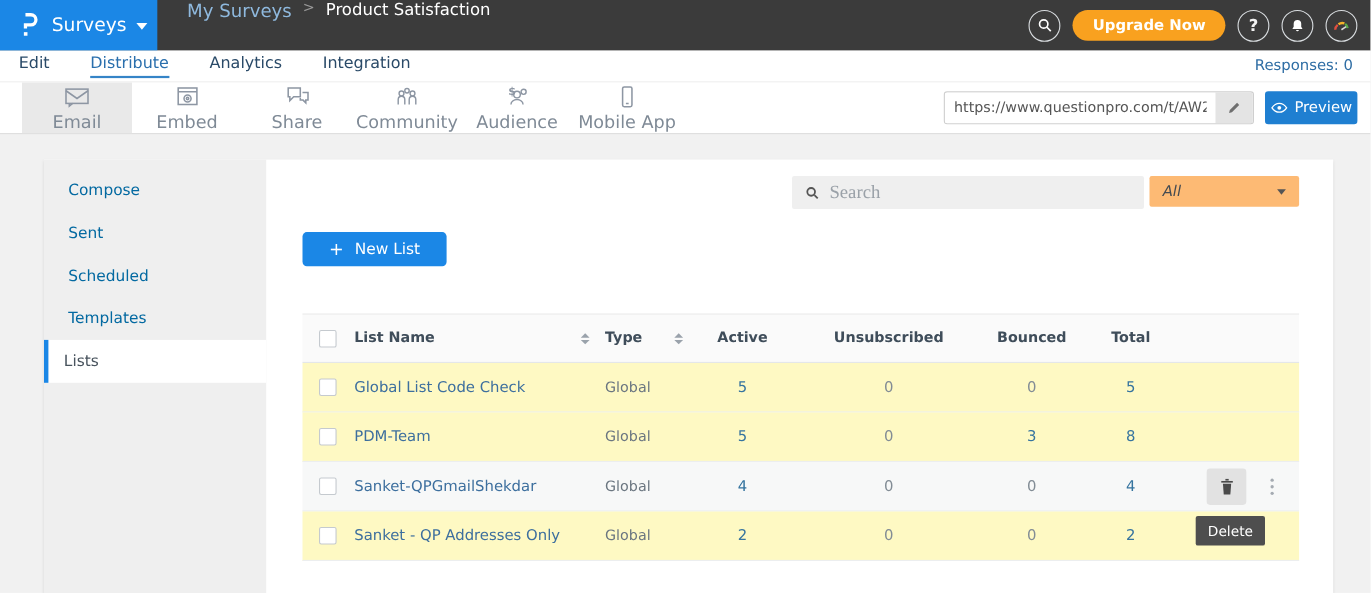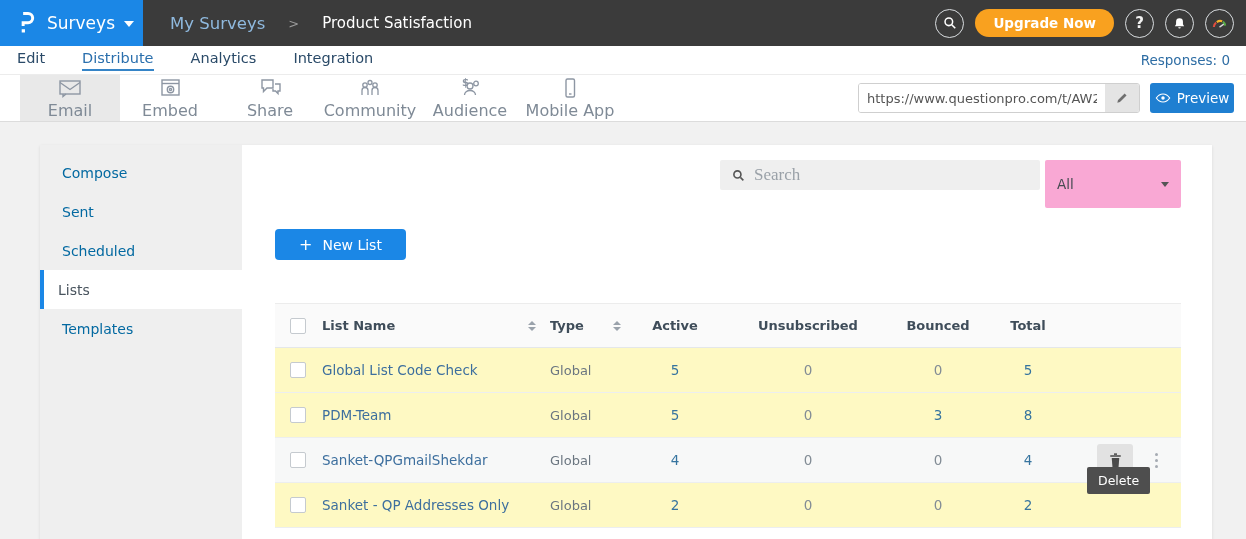--- a/index.html
+++ b/index.html
@@ -11,7 +11,7 @@
   .logo-box { width:143px; background:#1b87e6; display:flex; align-items:center; padding-left:15px; gap:9px; cursor:pointer; }
   .logo-box .appname { color:#fff; font-size:17px; }
   .caret { width:0; height:0; border-left:5px solid transparent; border-right:5px solid transparent; border-top:6px solid #fff; margin-top:2px; }
-  .crumbs { display:flex; align-items:center; margin-left:27px; gap:23px; }
+  .crumbs { display:flex; margin-left:27px; gap:10px; }
   .crumb-parent { color:#8fb9de; font-size:16.5px; cursor:pointer; }
   .crumb-sep { color:#9b9b9b; font-size:13px; }
   .crumb-current { color:#fff; font-size:15px; }

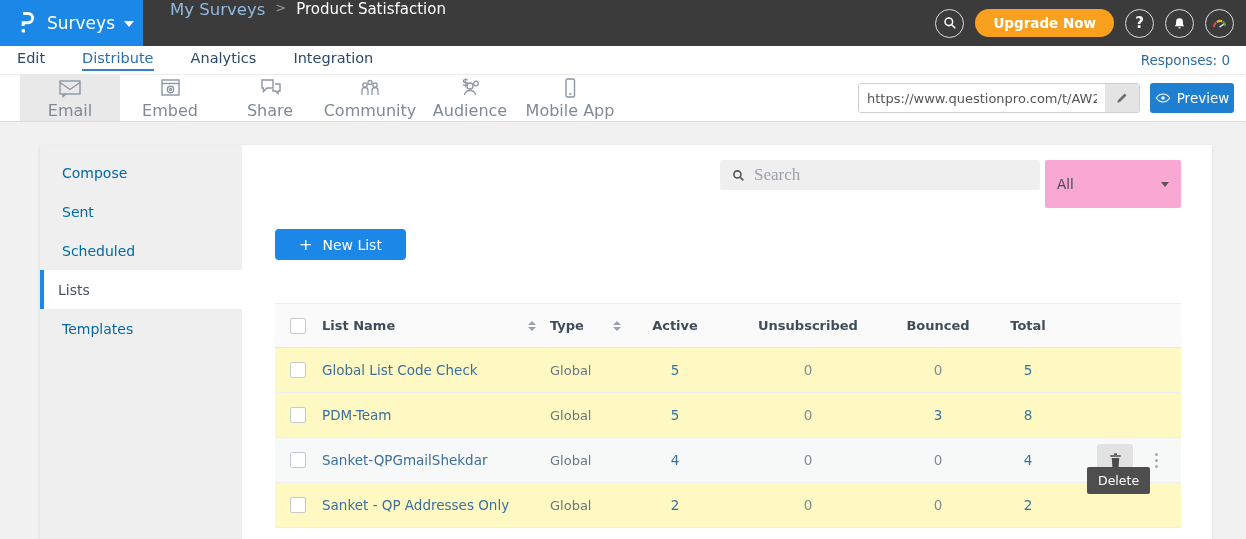--- a/index.html
+++ b/index.html
@@ -48,7 +48,7 @@
   .search-box { width:320px; height:30px; background:#efefef; border-radius:2px; display:flex; align-items:center; padding:0 12px; gap:9px; }
   .search-box input { border:none; outline:none; background:transparent; font-size:17px; color:#0f172a; flex:1; font-family:Liberation Serif, serif; }
   .search-box input::placeholder { color:#9aa1a8; }
-  .filter-dd { width:136px; height:48px; background:#f9a8d4; border-radius:2px; display:flex; align-items:center; padding:0 12px; cursor:pointer; }
+  .filter-dd { width:136px; height:28px; background:#fdba74; border-radius:2px; display:flex; align-items:center; padding:0 12px; cursor:pointer;font-style:italic; }
   .filter-dd .val { font-size:13.5px; color:#454b51; flex:1; }
   .filter-dd .caret { border-top-color:#555; border-left-width:4.5px; border-right-width:4.5px; border-top-width:5.5px; margin-top:0; }
 

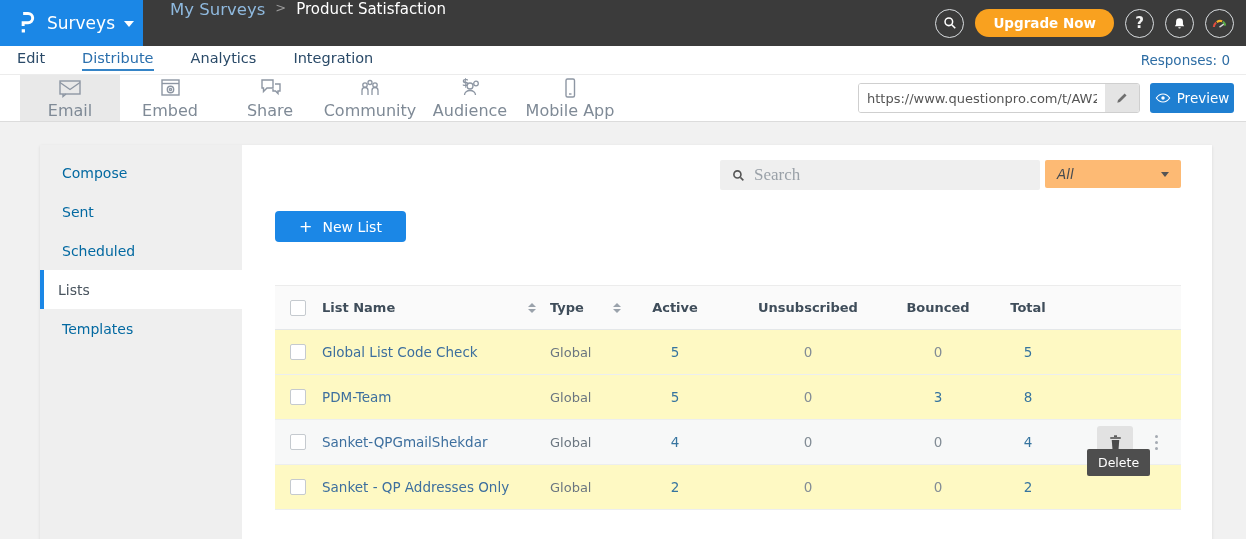--- a/index.html
+++ b/index.html
@@ -236,8 +236,8 @@
     <div class="side-item">Compose</div>
     <div class="side-item">Sent</div>
     <div class="side-item">Scheduled</div>
+    <div class="side-item">Templates</div>
     <div class="side-item active">Lists</div>
-    <div class="side-item">Templates</div>
   </div>
 
   <div class="main">

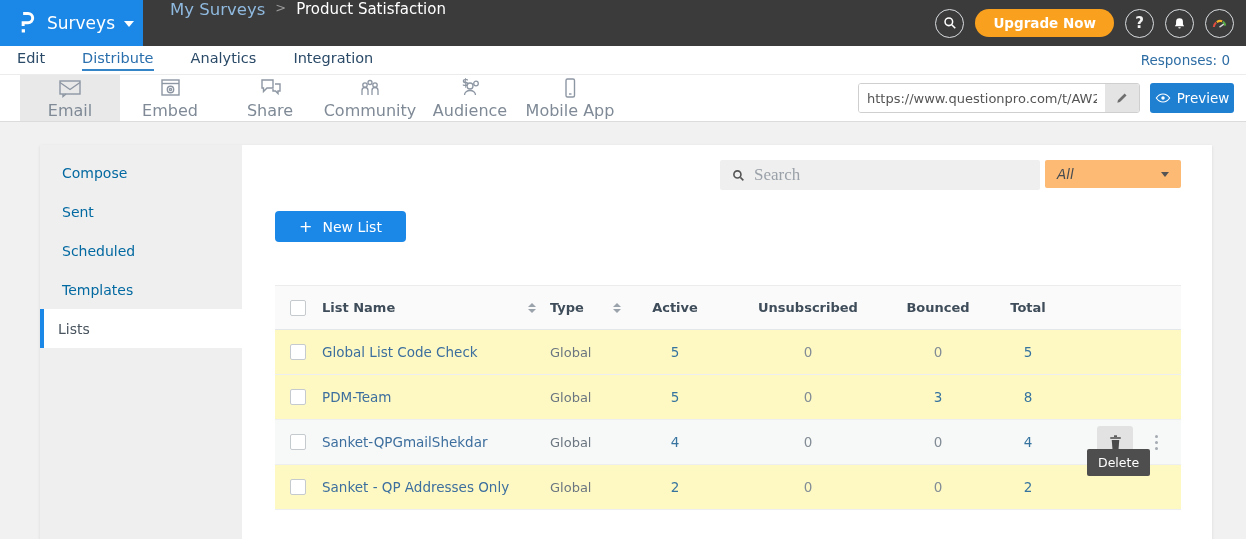--- a/index.html
+++ b/index.html
@@ -82,7 +82,7 @@
   .trash-btn { width:36px; height:33px; background:#e2e2e2; border:none; border-radius:3px; margin-left:24px; display:flex; align-items:center; justify-content:center; cursor:pointer; }
   .kebab { margin-left:18px; display:flex; flex-direction:column; gap:3px; cursor:pointer; padding:4px; }
   .kebab i { width:3px; height:3px; border-radius:50%; background:#a5abb2; display:block; }
-  .tooltip { display:none; position:absolute; left:14px; top:23px; background:#4e4e4e; color:#fff; font-size:12.5px; padding:6px 11px; border-radius:2px; white-space:nowrap; z-index:5; }
+  .tooltip { display:none; position:absolute; left:14px; top:43px; background:#4e4e4e; color:#fff; font-size:12.5px; padding:6px 11px; border-radius:2px; white-space:nowrap; z-index:5; }
   .tr.hovered .tooltip { display:block; }
 </style>
 </head>

